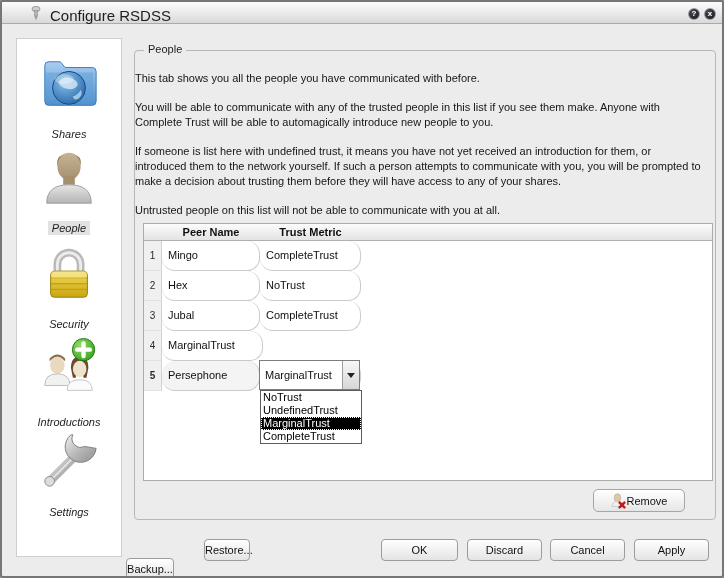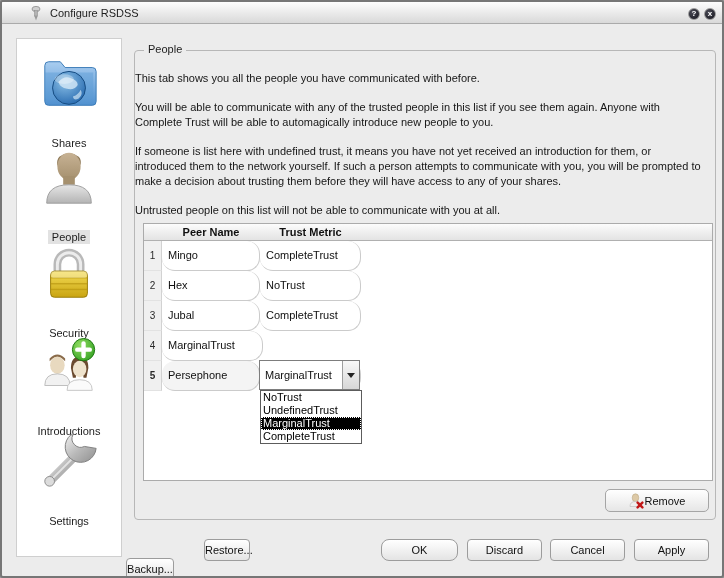--- a/index.html
+++ b/index.html
@@ -19,7 +19,7 @@
     border-bottom:1px solid #aaa;
   }
   .app-icon { position:absolute; left:26px; top:3px; width:16px; height:16px; }
-  .title-text { position:absolute; left:48px; top:5px; font-size:11px; color:#1d1d1d; }
+  .title-text { position:absolute; left:48px; top:5px; font-size:15px; color:#1d1d1d; }
   .tb-btn {
     position:absolute; top:6px; width:12px; height:12px; border-radius:50%;
     background:radial-gradient(circle at 35% 30%, #4a4a55, #15151d);

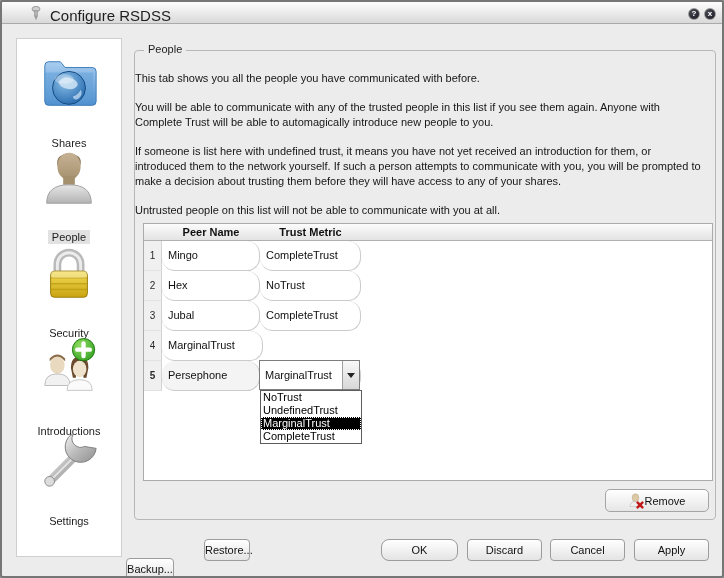--- a/index.html
+++ b/index.html
@@ -246,7 +246,7 @@
 
     <div class="paras">
       <p>This tab shows you all the people you have communicated with before.</p>
-      <p>You will be able to communicate with any of the trusted people in this list if you see them again. Anyone with Complete Trust will be able to automagically introduce new people to you.</p>
+      <p>You will be able to communicate with any of the trusted people in this list if you see them make. Anyone with Complete Trust will be able to automagically introduce new people to you.</p>
       <p>If someone is list here with undefined trust, it means you have not yet received an introduction for them, or introduced them to the network yourself. If such a person attempts to communicate with you, you will be prompted to make a decision about trusting them before they will have access to any of your shares.</p>
       <p>Untrusted people on this list will not be able to communicate with you at all.</p>
     </div>

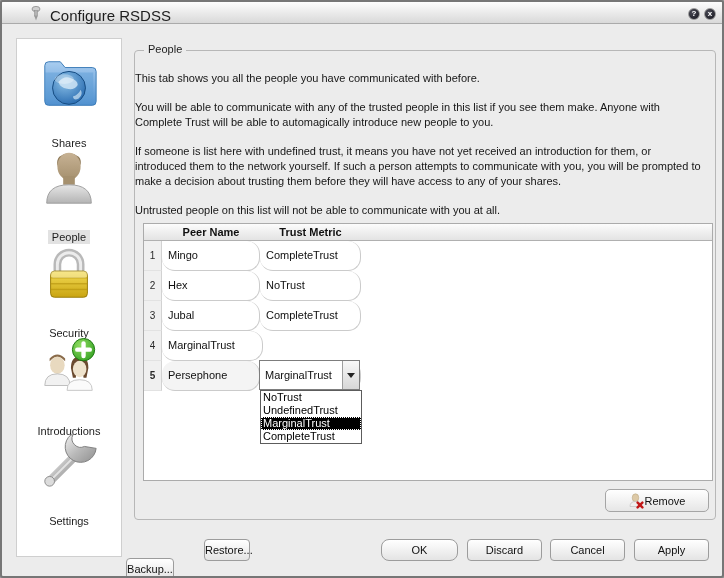--- a/index.html
+++ b/index.html
@@ -36,7 +36,7 @@
   }
   .side-item { position:absolute; left:0; width:100%; text-align:center; }
   .side-item svg { display:block; margin:0 auto; }
-  .side-label { font-size:11px; color:#1d1d1d; display:inline-block; padding:1px 4px; margin-top:21px; }
+  .side-label { font-size:11px; color:#1d1d1d; display:inline-block; padding:1px 4px; margin-top:12px;font-style:italic; }
   .side-item.selected .side-label { background:#e2e2e2; }
   .it-shares { top:14px; } .it-people { top:108px; } .it-security { top:204px; }
   .it-intro { top:298px; } .it-settings { top:388px; }

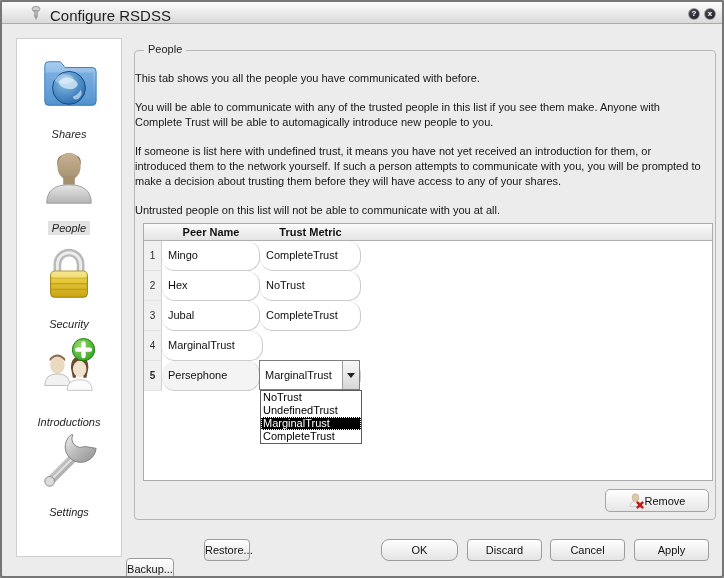--- a/index.html
+++ b/index.html
@@ -113,7 +113,7 @@
     font-family:"Liberation Sans", sans-serif;
   }
   .remove-btn {
-    position:absolute; left:470px; top:438px; width:104px; height:23px;
+    position:absolute; left:458px; top:438px; width:92px; height:23px;
     border:1px solid #a5a5a5; border-radius:5px;
     background:linear-gradient(#ffffff,#e6e6e6);
     display:flex; align-items:center; justify-content:center; gap:0;

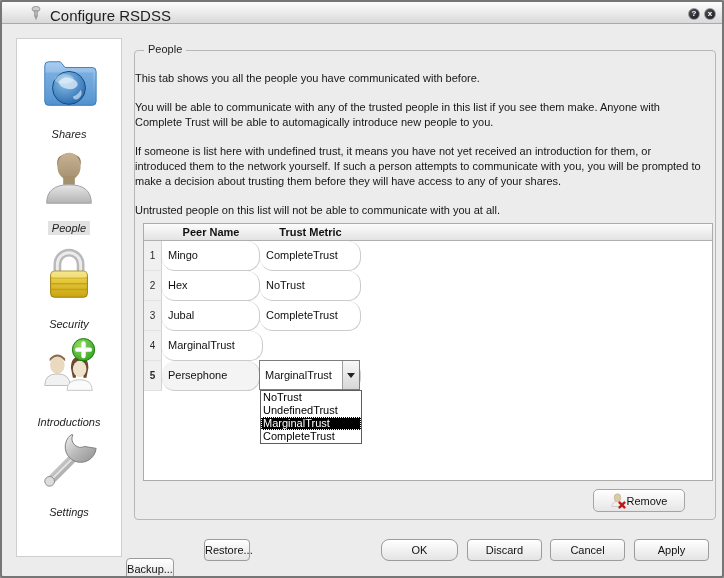--- a/index.html
+++ b/index.html
@@ -121,7 +121,7 @@
   }
   .b-backup  { left:124px; top:556px; width:48px; }
   .b-restore { left:202px; top:537px; width:46px; }
-  .b-ok      { left:379px; top:537px; width:77px;border-radius:8px; }
+  .b-ok      { left:379px; top:537px; width:77px; }
   .b-discard { left:465px; top:537px; width:75px; }
   .b-cancel  { left:548px; top:537px; width:75px; }
   .b-apply   { left:632px; top:537px; width:75px; }

